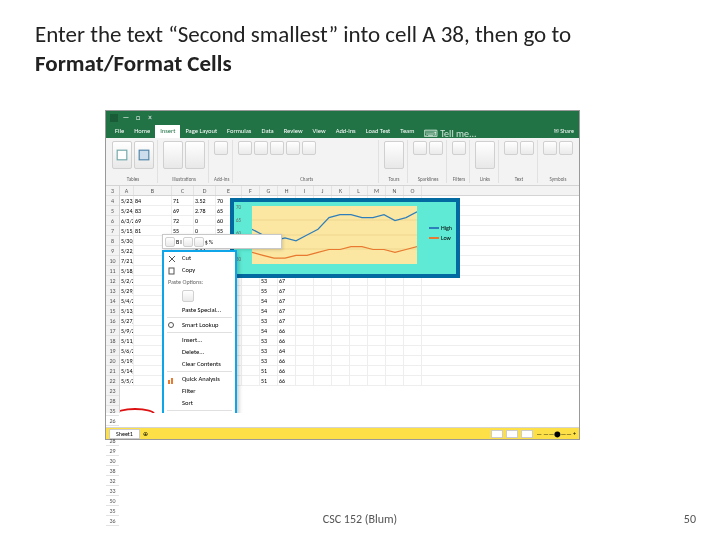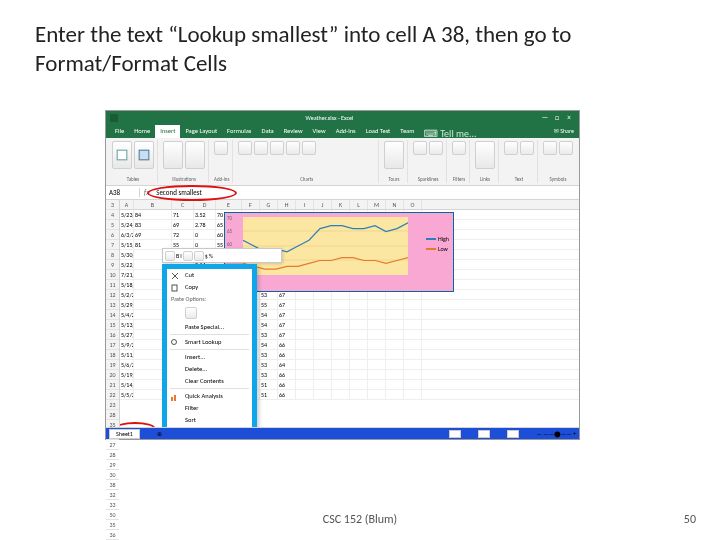--- a/index.html
+++ b/index.html
@@ -74,7 +74,7 @@
 <body>
 
 <div class="slide-title">
-  <span>Enter the text “Lookup smallest” into cell A 38, then go to </span><b>Format/Format Cells</b>
+  <span>Enter the text “Second smallest” into cell A 38, then go to </span><b>Format/Format Cells</b>
 </div>
 
 <div class="shot">

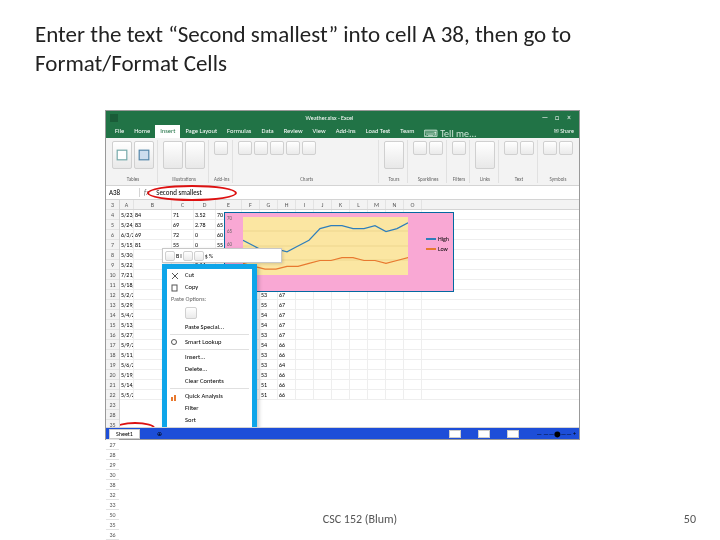--- a/index.html
+++ b/index.html
@@ -5,7 +5,7 @@
   * { box-sizing: border-box; margin: 0; padding: 0; }
   body { width: 720px; height: 540px; background: #fff; font-family: Calibri, Arial, sans-serif; position: relative; overflow: hidden; }
   .slide-title { font-size: 23px; color: #222; padding: 20px 30px 8px 35px; line-height: 1.25; }
-  .slide-title b { font-weight: 400; }
+  .slide-title b { font-weight: 700; }
   .shot { position: absolute; left: 105px; top: 110px; width: 475px; height: 330px; border: 1px solid #999; background: #fff; }
   
   .tb { height: 14px; background: #217346; display: flex; align-items: center; padding: 0 4px; }

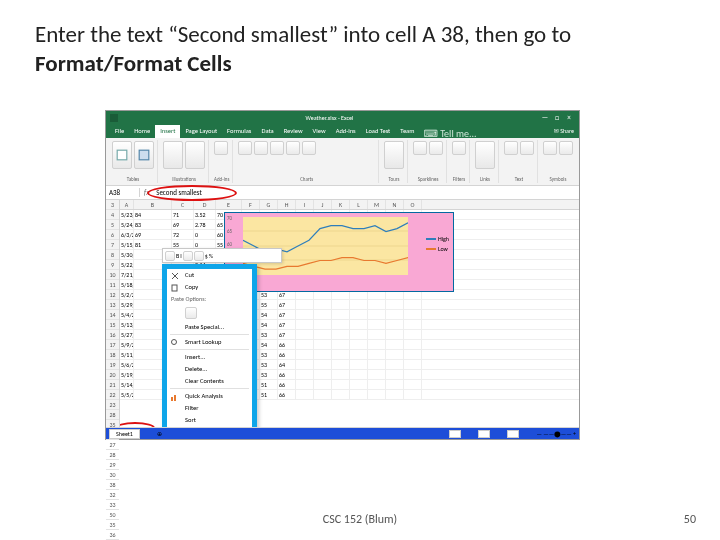--- a/index.html
+++ b/index.html
@@ -81,7 +81,6 @@
 
   <div class="tb">
     <div class="tb-icon"></div>
-    <div class="tb-title">Weather.xlsx - Excel</div>
     <div class="tb-btn">—</div>
     <div class="tb-btn">□</div>
     <div class="tb-btn">×</div>

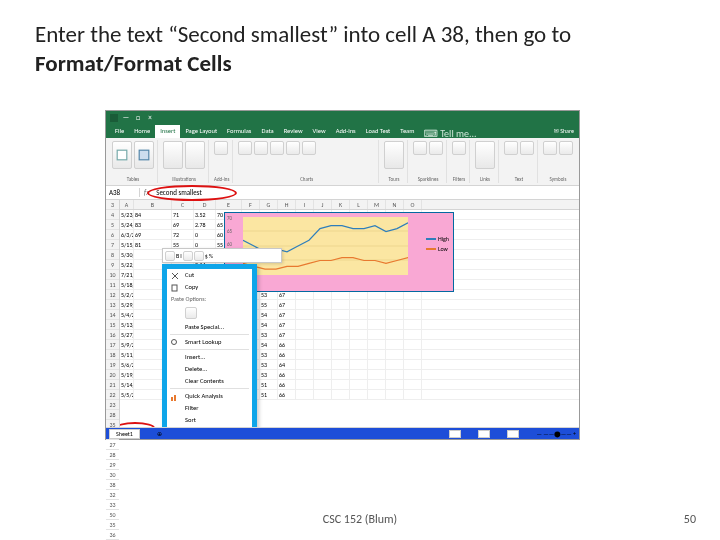--- a/index.html
+++ b/index.html
@@ -182,14 +182,6 @@
     </div>
   </div>
 
-  <div class="fbar">
-    <div class="namebox">A38</div>
-    <div class="fx">fx</div>
-    <div class="finput">
-      <span>Second smallest</span>
-      <div class="red-oval" style="left:-6px;top:-3px;width:90px;height:16px"></div>
-    </div>
-  </div>
 
   <div class="grid">
     <div class="rowhdrs" id="rowhdrs">

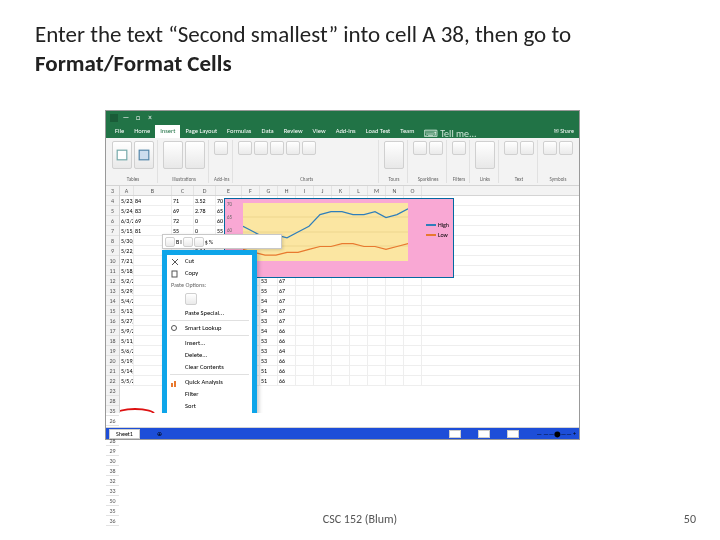--- a/index.html
+++ b/index.html
@@ -43,7 +43,7 @@
   .datarow { height:10px; display:flex; border-bottom:1px solid #eee; }
   .datarow div { border-right:1px solid #eee; padding:0 1px; line-height:10px; white-space:nowrap; overflow:hidden; }
   
-  .chart { position:absolute; left:104px; top:2px; width:230px; height:80px; background:#f9a8d4; border:1px solid #0369a1; }
+  .chart { position:absolute; left:110px; top:2px; width:230px; height:80px; background:#5eead4; border:4px solid #0369a1; }
   .chart-plot { position:absolute; left:18px; top:4px; width:165px; height:58px; background:#fbe6a2; }
   .chart-legend { position:absolute; right:4px; top:20px; font-size:6px; }
   .leg-row { display:flex; align-items:center; gap:2px; margin:2px 0; }

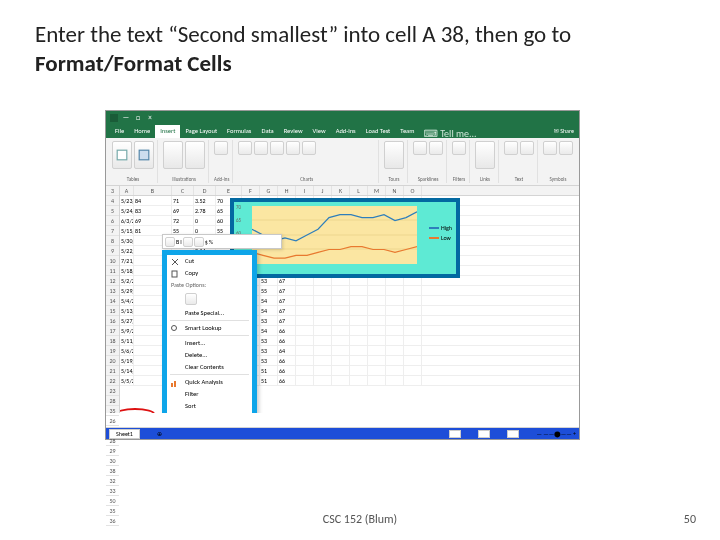--- a/index.html
+++ b/index.html
@@ -49,7 +49,7 @@
   .leg-row { display:flex; align-items:center; gap:2px; margin:2px 0; }
   .leg-sw { width:10px; height:2px; }
   
-  .ctx { position:absolute; left:42px; top:54px; width:95px; background:#fff; border:5px solid #0ea5e9; box-shadow:2px 2px 4px rgba(0,0,0,.2); font-size:6.5px; }
+  .ctx { position:absolute; left:42px; top:54px; width:75px; background:#fff; border:2px solid #0ea5e9; box-shadow:2px 2px 4px rgba(0,0,0,.2); font-size:6.5px; }
   .ctx-item { padding:2px 4px 2px 18px; position:relative; border-bottom:0; }
   .ctx-sep { height:1px; background:#e0e0e0; margin:1px 3px; }
   .ctx-ico { position:absolute; left:3px; top:2px; width:10px; height:10px; }

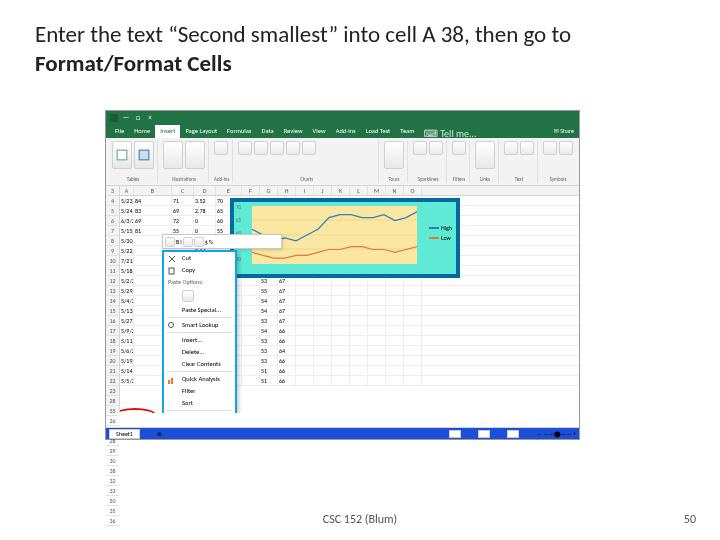--- a/index.html
+++ b/index.html
@@ -60,7 +60,7 @@
   .minitb { position:absolute; left:42px; top:38px; width:120px; height:15px; background:#fff; border:1px solid #c8c8c8; box-shadow:1px 1px 3px rgba(0,0,0,.15); display:flex; align-items:center; gap:1px; padding:0 2px; font-size:6px; }
   .minitb .sm-ico { width:10px;height:10px; }
   
-  .status { position:absolute; bottom:0; left:0; right:0; height:12px; background:#1d4ed8; border-top:1px solid #d4d4d4; display:flex; align-items:center; font-size:6px; padding:0 3px; gap:17px; }
+  .status { position:absolute; bottom:0; left:0; right:0; height:12px; background:#fde047; border-top:1px solid #d4d4d4; display:flex; align-items:center; font-size:6px; padding:0 3px; gap:3px; }
   .status .fill { flex:1; }
   .view-btn { width:12px; height:8px; border:1px solid #ccc; background:#fff; }
   

